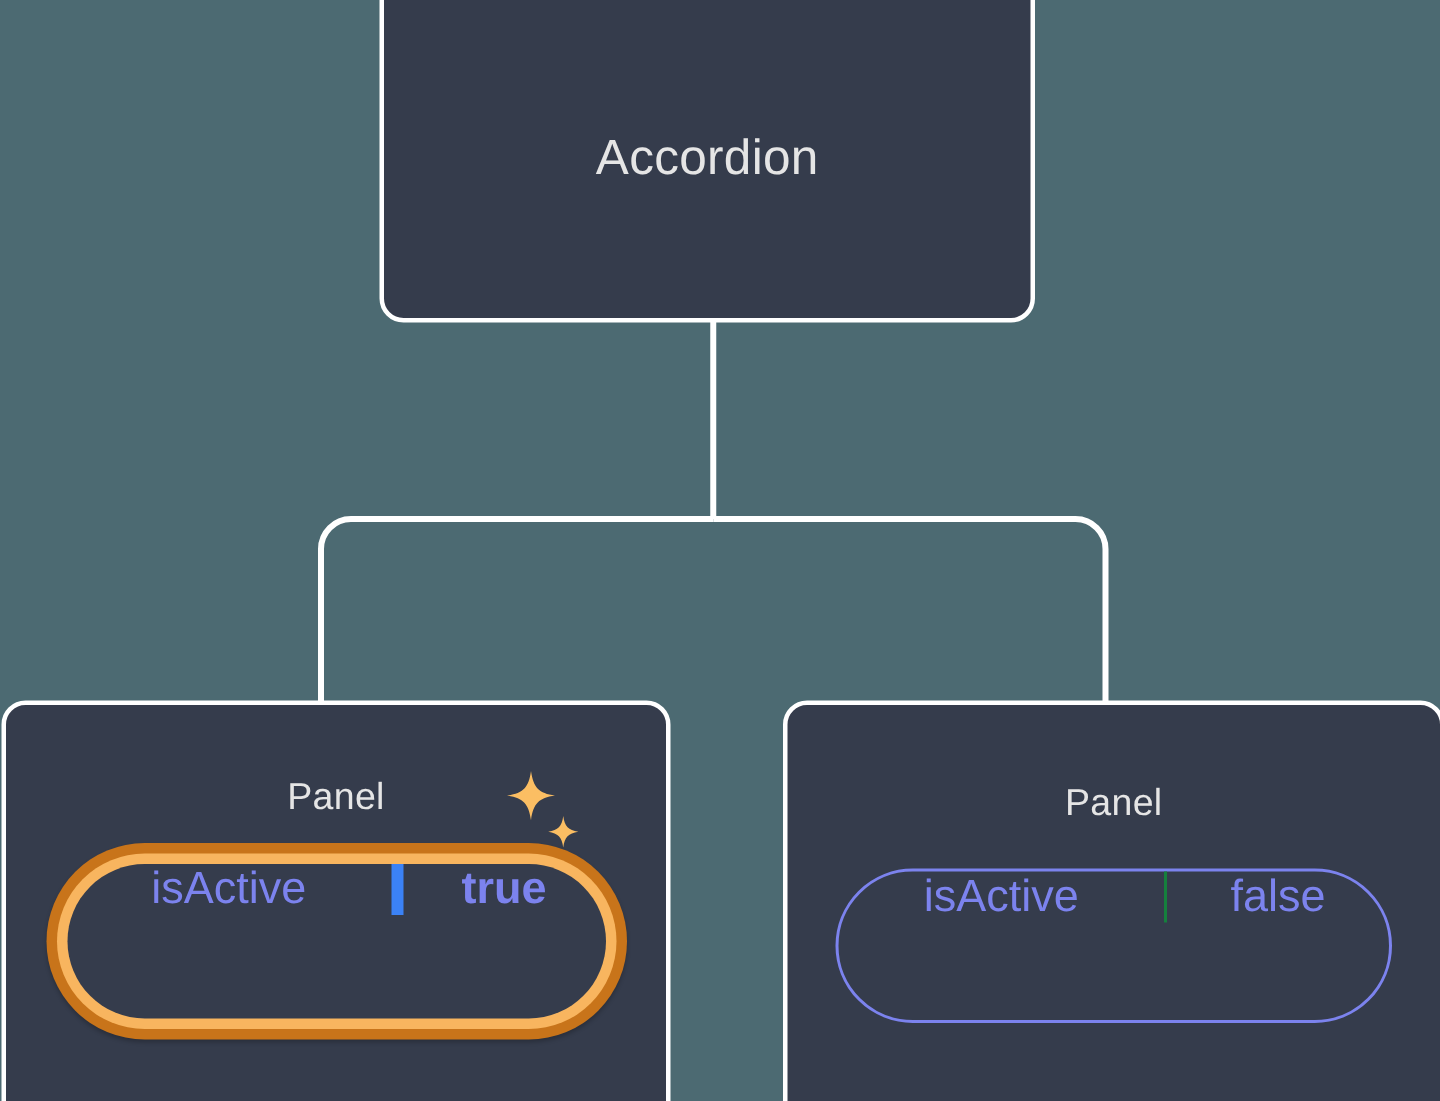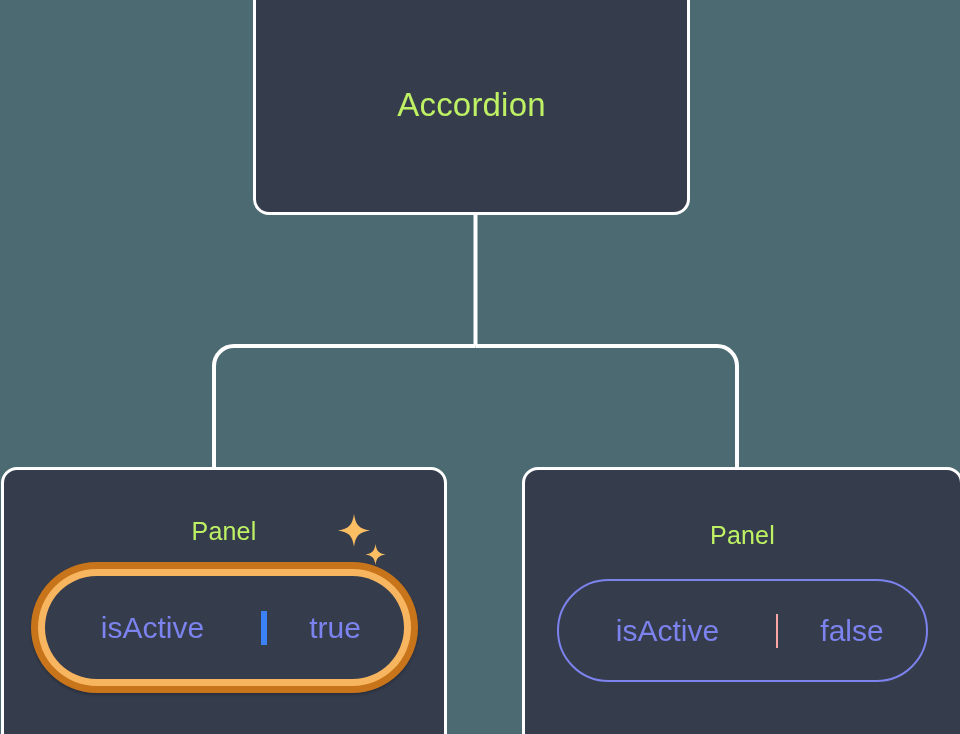--- a/index.html
+++ b/index.html
@@ -54,7 +54,7 @@
   }
 
   .node-title {
-    color: #bef264;
+    color: #e5e5e5;
     font-size: 33px;
     font-weight: 400;
     letter-spacing: 0.2px;

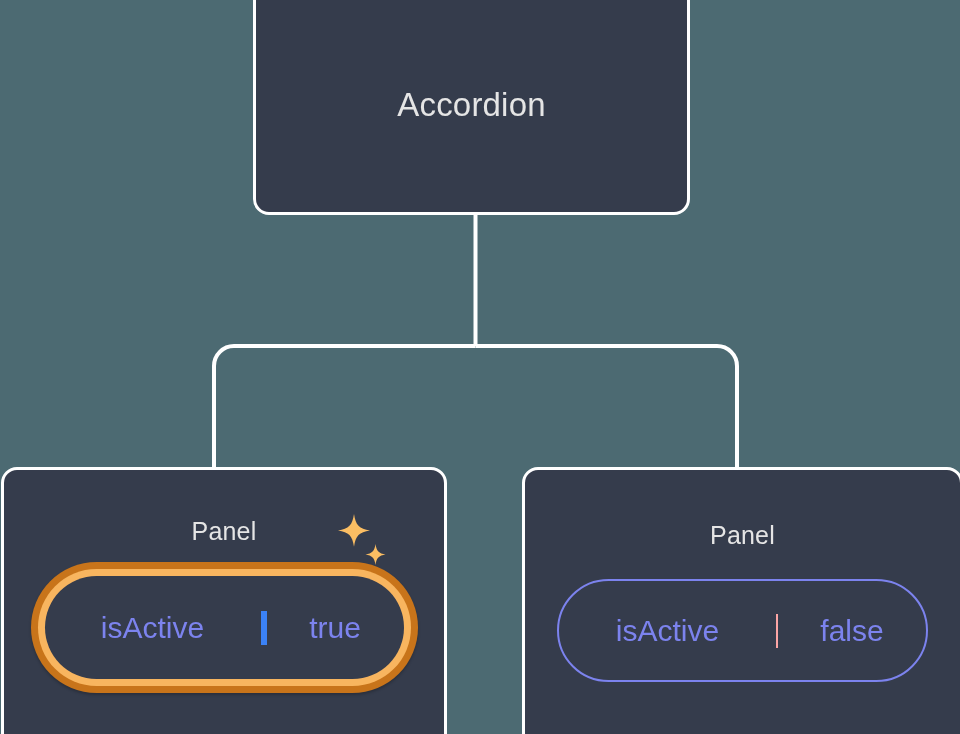--- a/index.html
+++ b/index.html
@@ -96,7 +96,7 @@
   }
   .pill {
     display: flex;
-    align-items: center;
+    align-items: flex-start;
     box-sizing: border-box;
     border-radius: 999px;
     background: #353c4c;

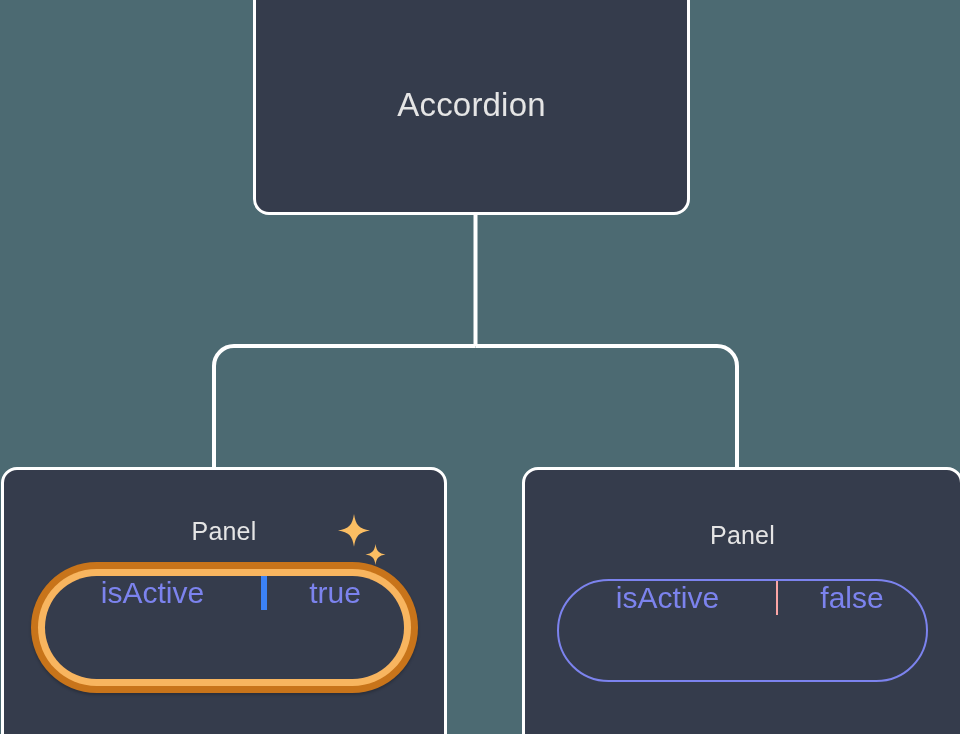--- a/index.html
+++ b/index.html
@@ -151,8 +151,8 @@
   .pill-highlight .cell-key { width: 216px; }
   .pill-highlight .cell-val {
     width: 143px;
-    border-left: 6px solid #3b82f6;
-    font-weight: 400;
+    border-left: 8px solid #3b82f6;
+    font-weight: 700;
   }
 
   

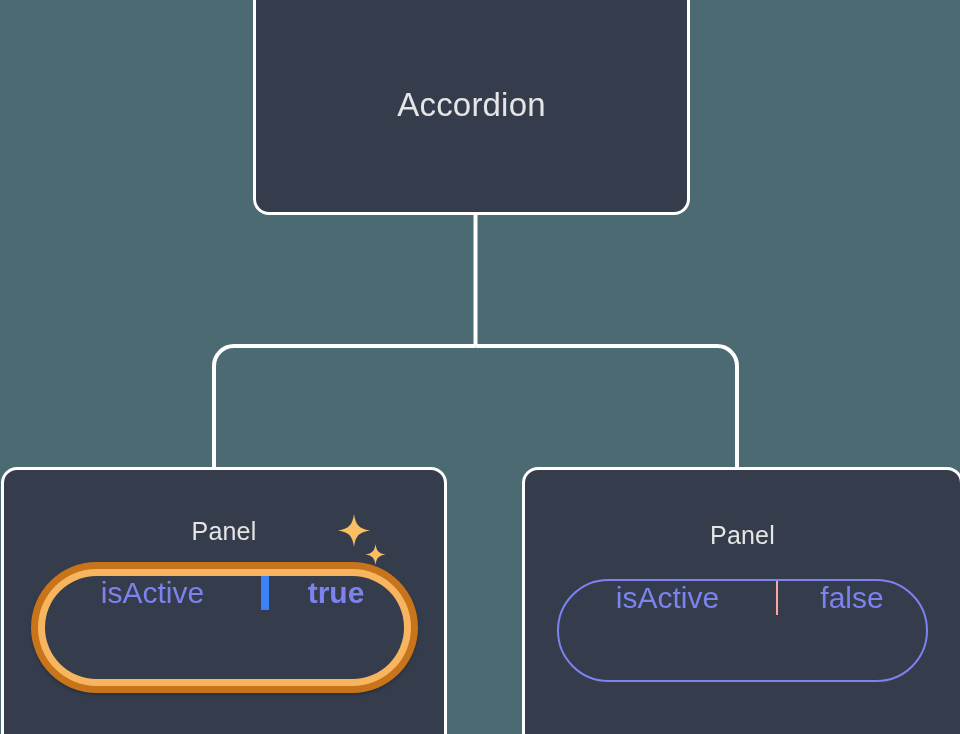--- a/index.html
+++ b/index.html
@@ -123,7 +123,7 @@
   .pill-plain .cell-key { width: 217px; }
   .pill-plain .cell-val {
     width: 150px;
-    border-left: 2px solid #fca5a5;
+    border-left: 2px solid #15803d;
   }
 
   

